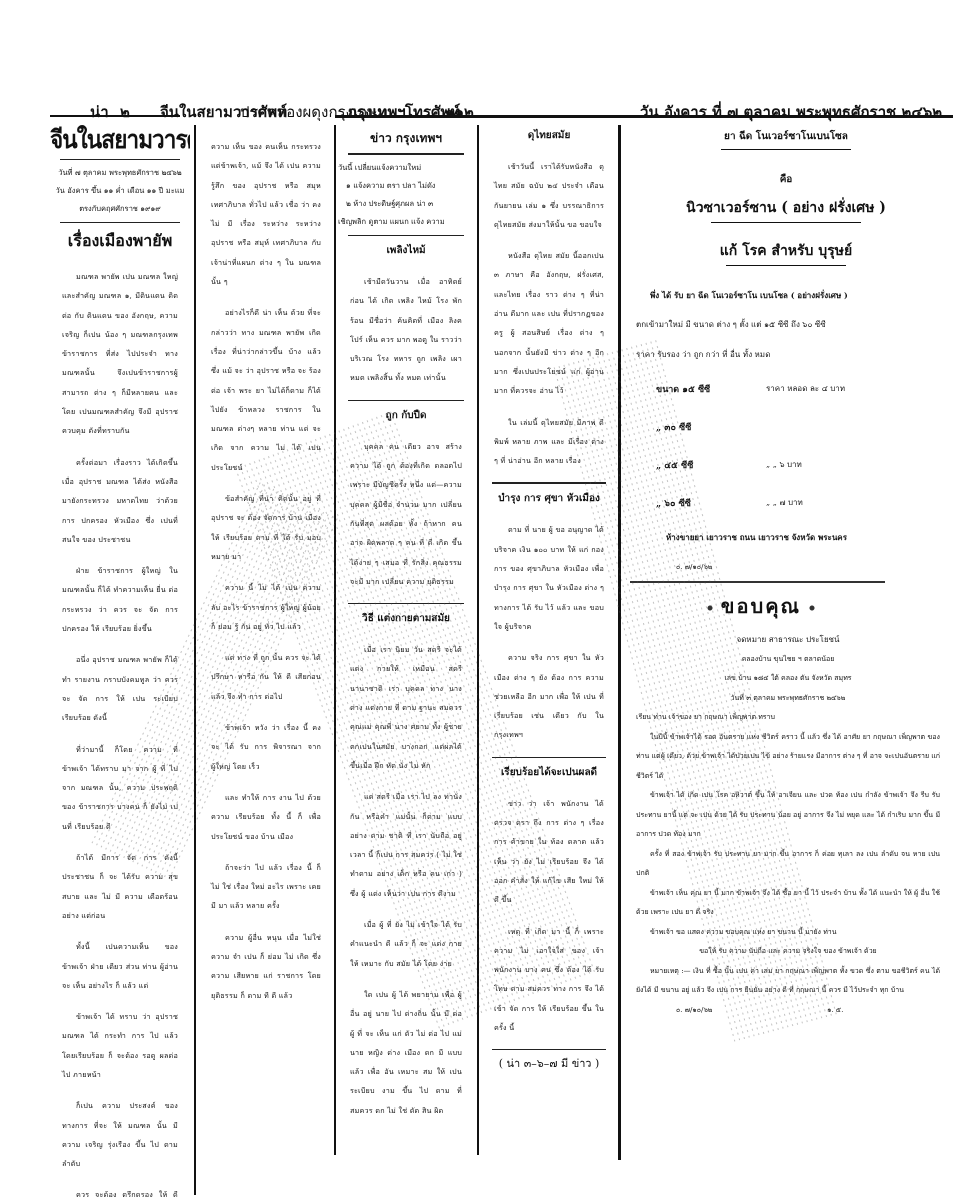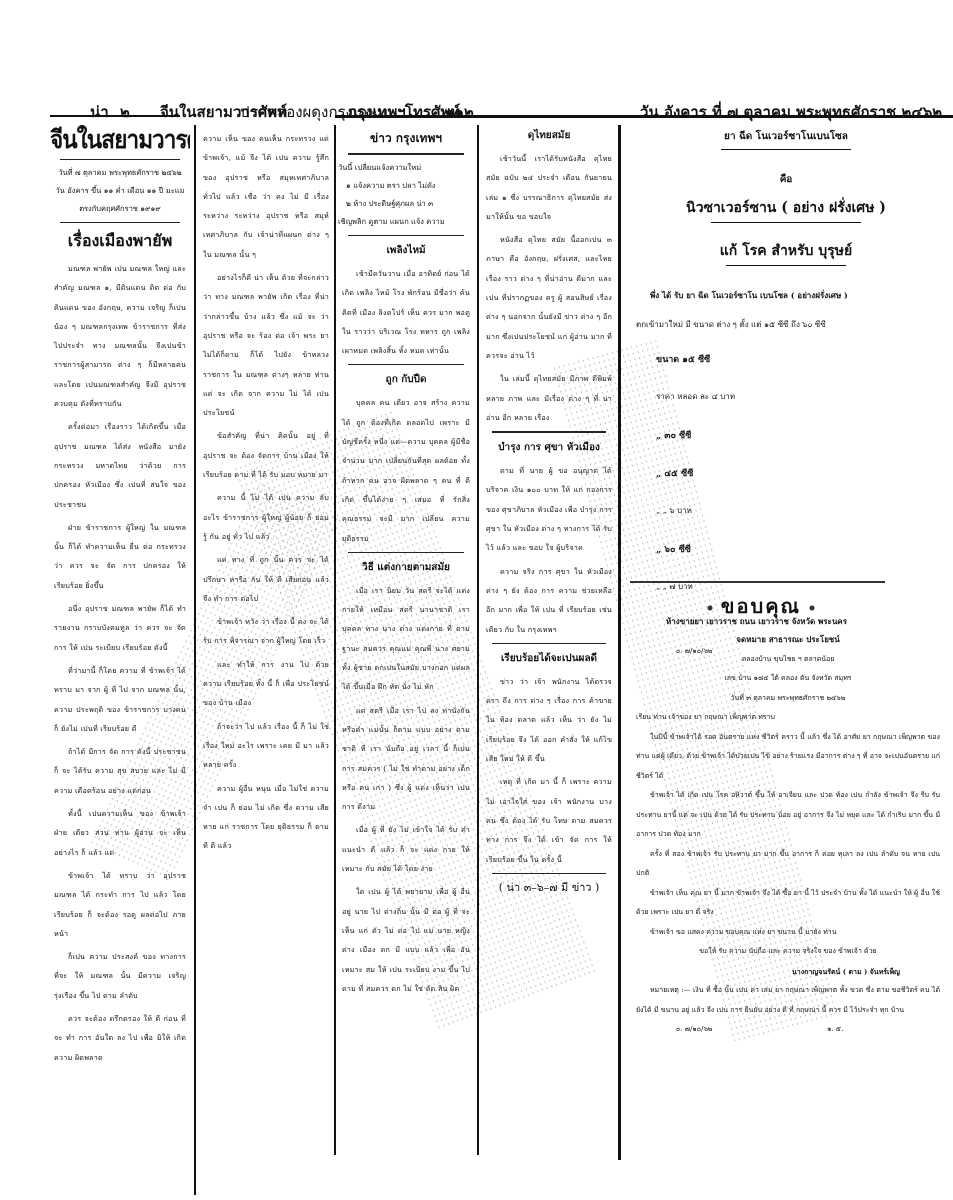--- a/index.html
+++ b/index.html
@@ -11,7 +11,7 @@
   .masthead span { position: absolute; top: 0; }
   .rule-top { position: absolute; top: 115px; height: 3px; background: #111; }
   .col { position: absolute; top: 125px; overflow: hidden; font-size: 7.2px; line-height: 19.3px; }
-  .col p { margin: 4px; text-align: justify; text-indent: 14px; letter-spacing: 0.2px; }
+  .col p { margin: 12px; text-align: justify; text-indent: 14px; letter-spacing: 0.2px; }
   .col p.noind { text-indent: 0; }
   .vrule { position: absolute; width: 2px; background: #111; }
   .h-mid { font-weight: bold; text-align: center; font-size: 12px; line-height: 22px; margin: 2px 0; }

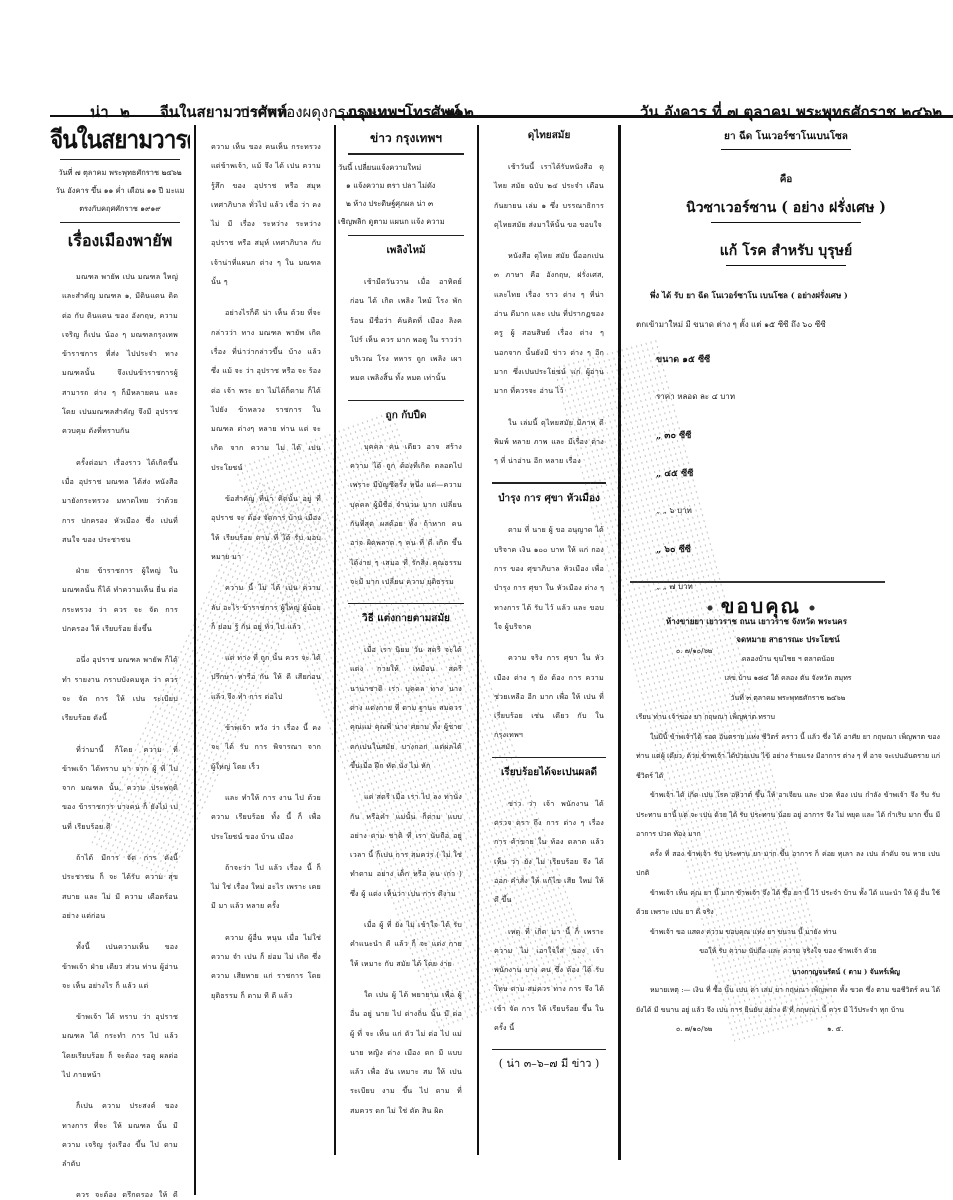--- a/index.html
+++ b/index.html
@@ -145,6 +145,7 @@
     <div class="ul" style="width:120px"></div>
     <div class="line" style="padding-left:14px;font-weight:bold">พึ่ง ได้ รับ ยา ฉีด โนเวอร์ซาโน เบนโซล ( อย่างฝรั่งเศษ )</div>
     <div class="line" style="font-weight:normal">ตกเข้ามาใหม่   มี ขนาด ต่าง ๆ ตั้ง แต่ ๑๕ ซีซี ถึง ๖๐ ซีซี</div>
+    <div class="line">ราคา รับรอง ว่า ถูก กว่า ที่ อื่น ทั้ง หมด</div>
     <div class="price">
       <span class="sz">ขนาด ๑๕ ซีซี</span>
       <span class="pr">ราคา หลอด ละ ๔ บาท</span>

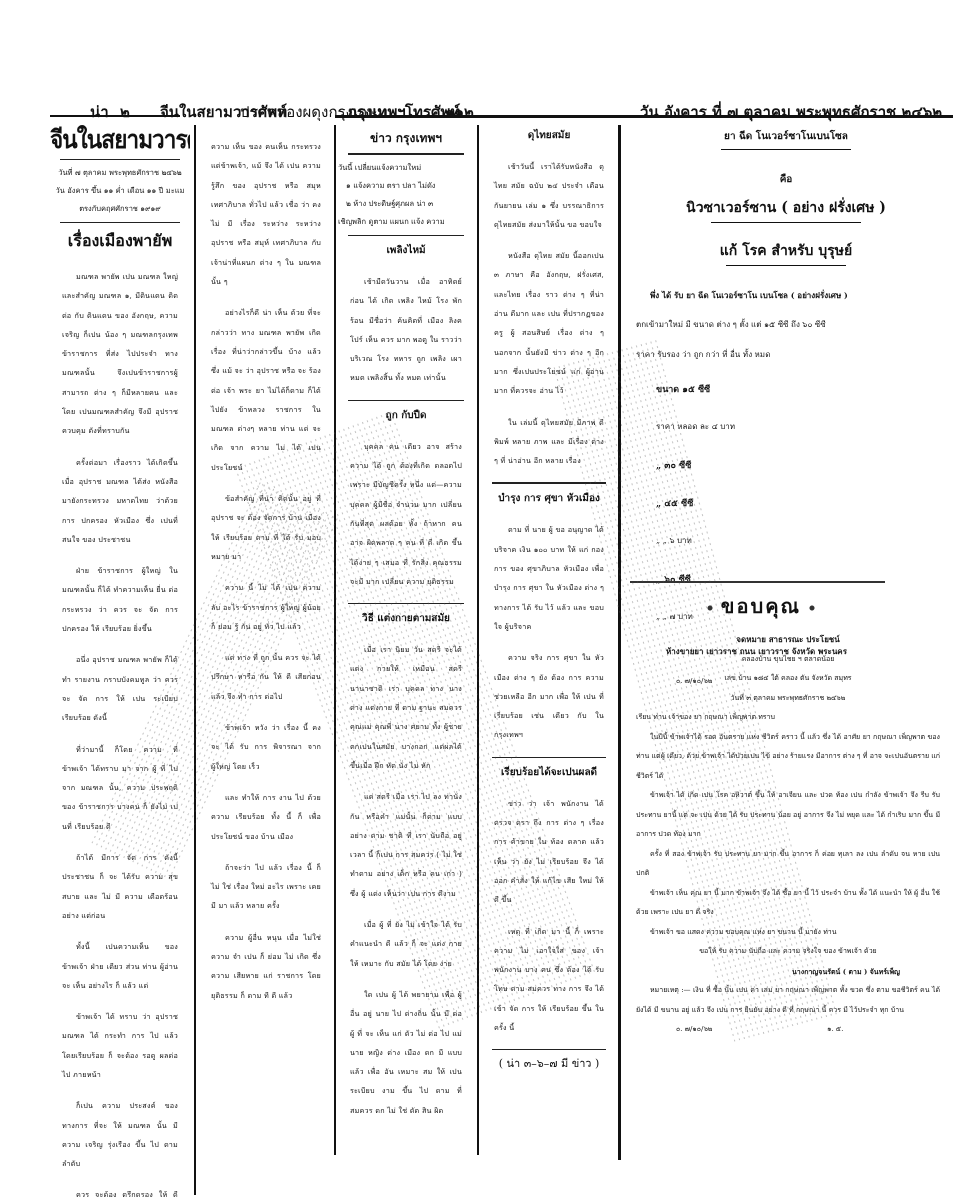--- a/index.html
+++ b/index.html
@@ -27,7 +27,7 @@
   .ad .t3 { font-size: 14px; font-weight: bold; text-align: center; line-height: 26px; }
   .ad .ul { width: 130px; height: 1px; background: #111; margin: 2px auto 14px; }
   .ad .line { line-height: 30px; white-space: nowrap; }
-  .ad .price { display: flex; line-height: 38px; padding-left: 20px; flex-direction: column; }
+  .ad .price { display: flex; line-height: 38px; padding-left: 20px; }
   .ad .price .sz { width: 110px; font-weight: bold; font-size: 9px; }
   .ad .price .pr { width: 150px; font-size: 8px; }
   .ornament { position: absolute; left: 676px; top: 590px; width: 170px; height: 36px;

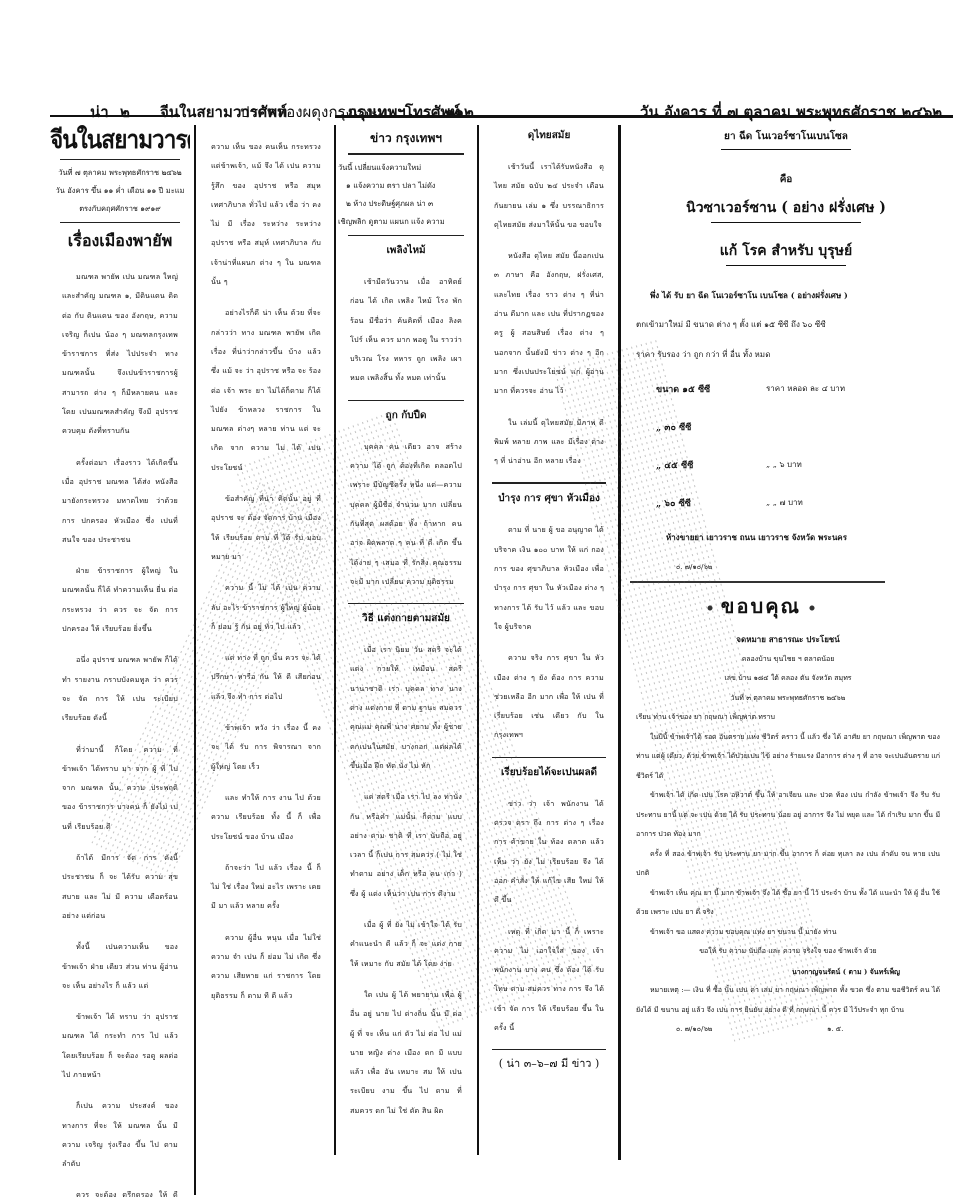--- a/index.html
+++ b/index.html
@@ -169,7 +169,7 @@
   <div class="ornament">ขอบคุณ</div>
 
   <div class="letter">
-    <p class="c" style="font-weight:bold;font-size:8px">จดหมาย สาธารณะ ประโยชน์</p>
+    <p class="c" style="font-weight:normal;font-size:8px">จดหมาย สาธารณะ ประโยชน์</p>
     <p class="c">คลองบ้าน ขุนไชย ฯ ตลาดน้อย</p>
     <p class="c">เลข บ้าน ๑๘๔   ใต้ คลอง ตัน   จังหวัด สมุทร</p>
     <p class="c">วันที่ ๓ ตุลาคม พระพุทธศักราช ๒๔๖๒</p>

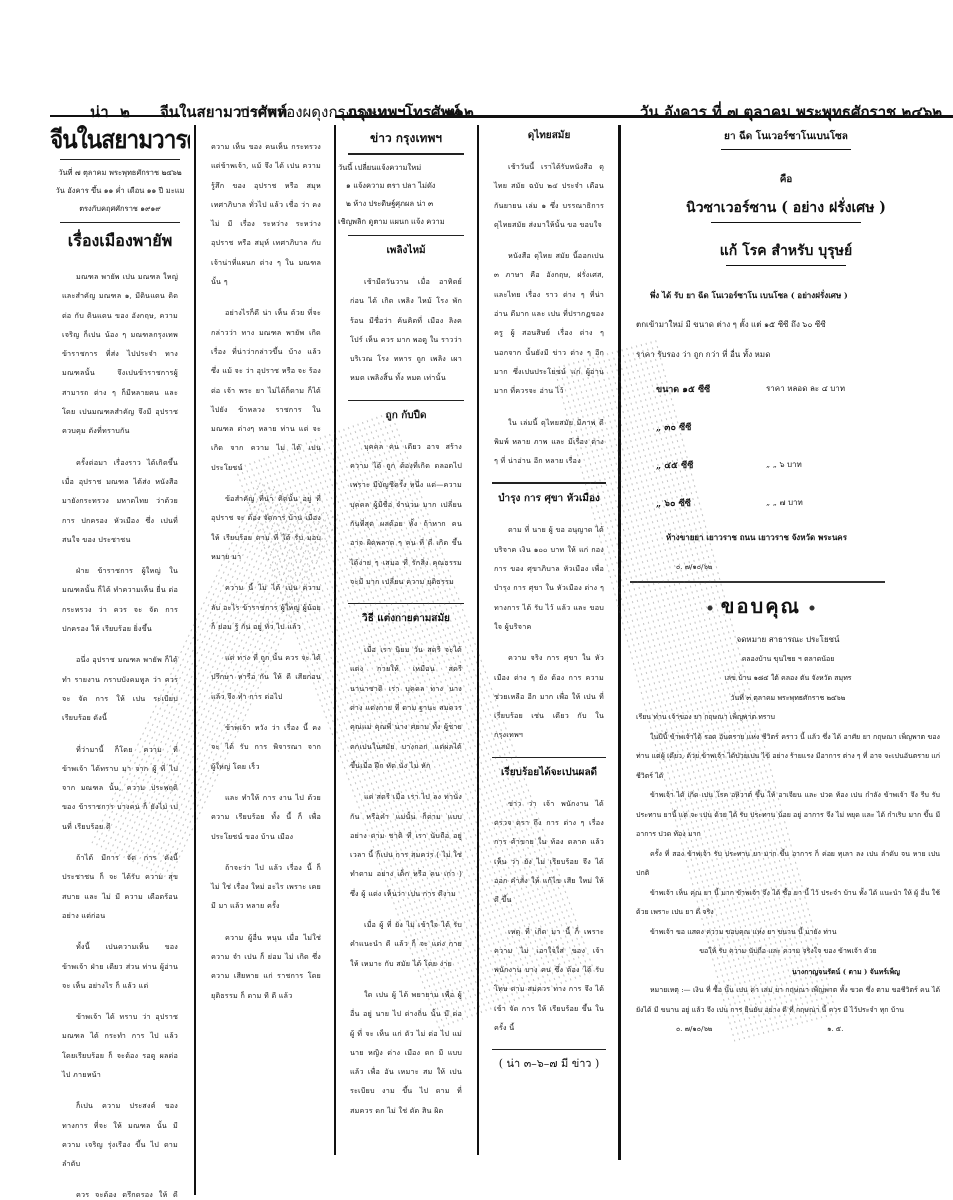--- a/index.html
+++ b/index.html
@@ -180,7 +180,6 @@
     <p>ข้าพเจ้า เห็น คุณ ยา นี้ มาก ข้าพเจ้า จึง ได้ ซื้อ ยา นี้ ไว้ ประจำ บ้าน ทั้ง ได้ แนะนำ ให้ ผู้ อื่น ใช้ ด้วย เพราะ เปน ยา ดี จริง</p>
     <p>ข้าพเจ้า ขอ แสดง ความ ขอบคุณ แห่ง ยา ขนาน นี้ มายัง ท่าน</p>
     <p class="c">ขอให้ รับ ความ นับถือ และ ความ จริงใจ ของ ข้าพเจ้า ด้วย</p>
-    <p class="r" style="font-weight:bold">นางกาญจนรัตน์ ( ตาม ) จันทร์เพ็ญ</p>
     <p>หมายเหตุ :— เงิน ที่ ซื้อ นั้น เปน ค่า เล่ม ยา กฤษณา เพ็ญพาต ทั้ง ขวด ซึ่ง ตาม ขอชีวิตร์ คน ได้ ยังได้ มี ขนาน อยู่ แล้ว จึง เปน การ ยืนยัน อย่าง ดี ที่ กฤษณา นี้ ควร มี ไว้ประจำ ทุก บ้าน</p>
     <p style="text-indent:40px">
       <span>๐. ๗/๑๐/๖๒</span>

